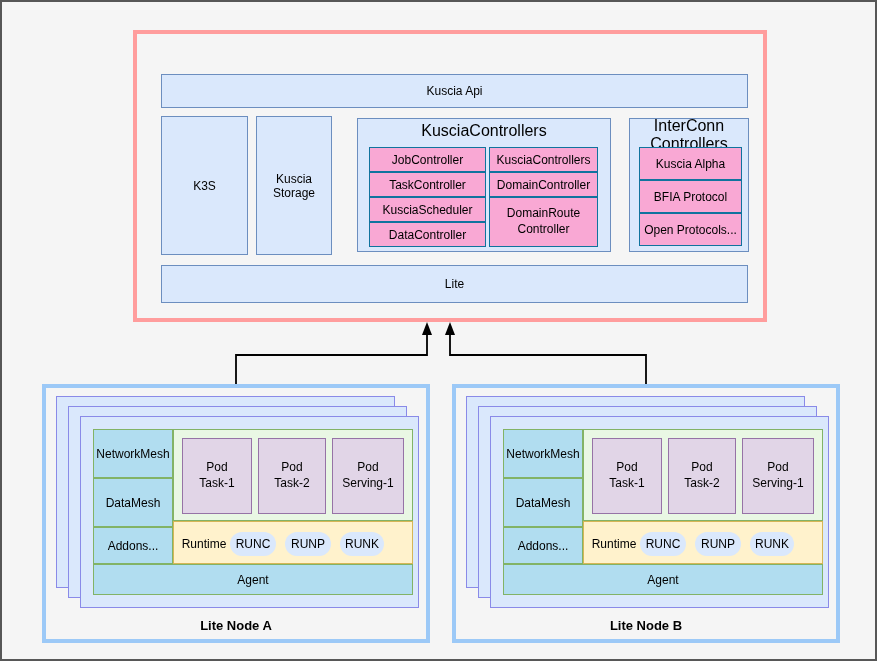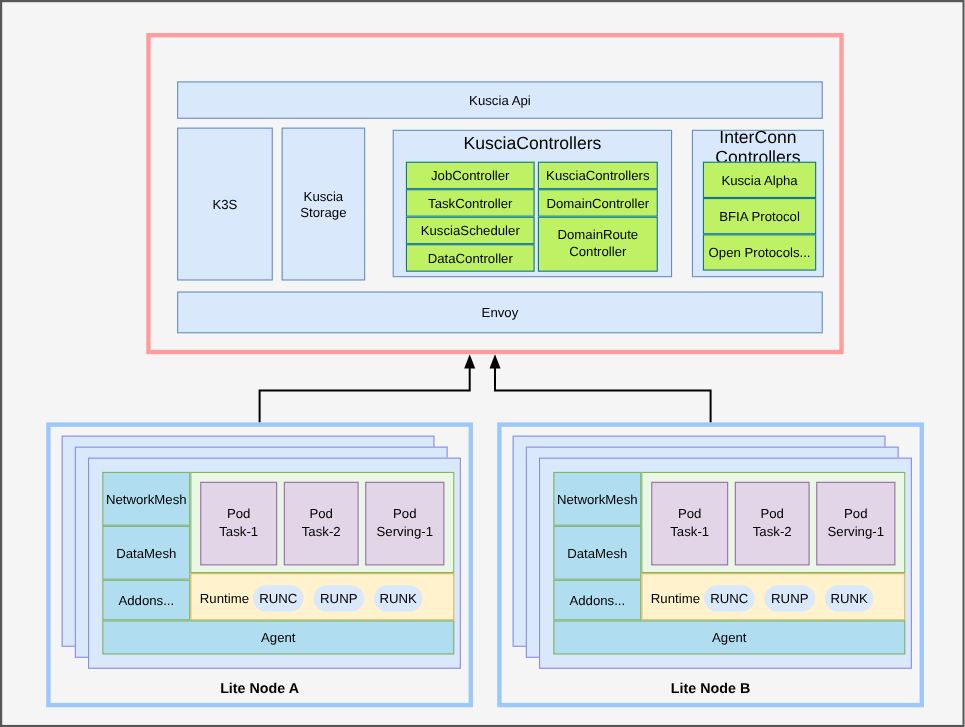--- a/index.html
+++ b/index.html
@@ -12,7 +12,7 @@
   .abs{position:absolute;box-sizing:border-box;}
   .center{display:flex;align-items:center;justify-content:center;text-align:center;}
   .blue{background:#DAE8FC;border:1px solid #6C8EBF;}
-  .cyan{background:#bef264;border:1px solid #10739E;}
+  .cyan{background:#f9a8d4;border:1px solid #10739E;}
   .cell{background:#B1DDF0;border:1px solid #82B366;}
   .master{border:4px solid #FF9D9D;background:transparent;}
   .lite{border:4px solid #9CC9F7;background:transparent;}

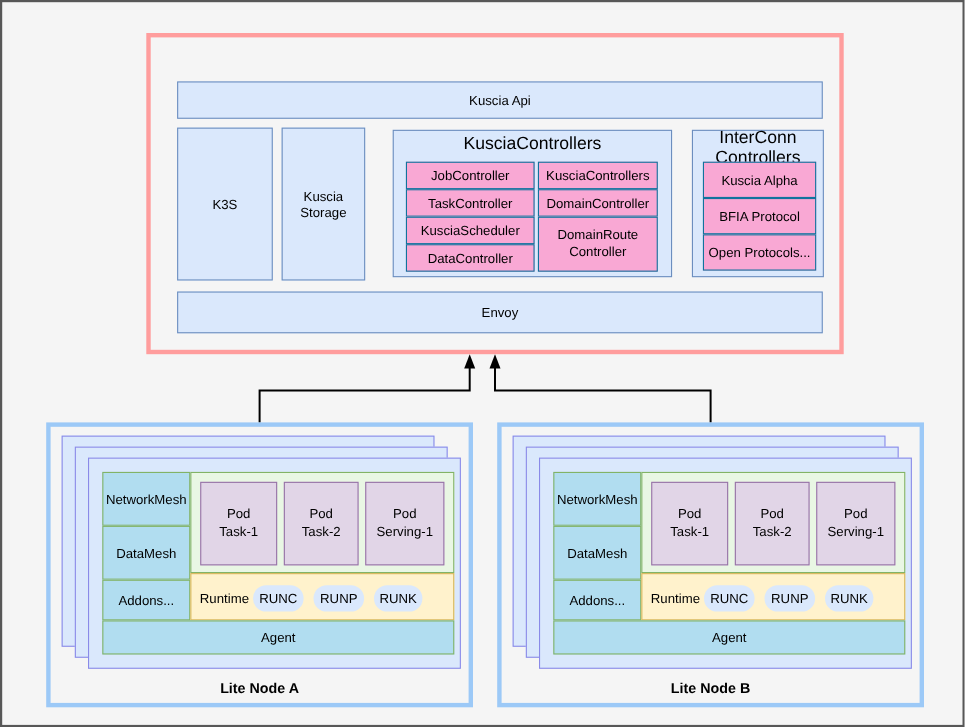--- a/index.html
+++ b/index.html
@@ -63,7 +63,7 @@
       <div class="abs cyan center" style="left:9px;top:94px;width:103px;height:33px;">Open Protocols...</div>
     </div>
 
-    <div class="abs blue center" style="left:24px;top:231px;width:587px;height:38px;">Envoy</div>
+    <div class="abs blue center" style="left:24px;top:231px;width:587px;height:38px;">Lite</div>
   </div>
 
   <div class="abs lite" style="left:40px;top:382px;width:388px;height:259px;">

